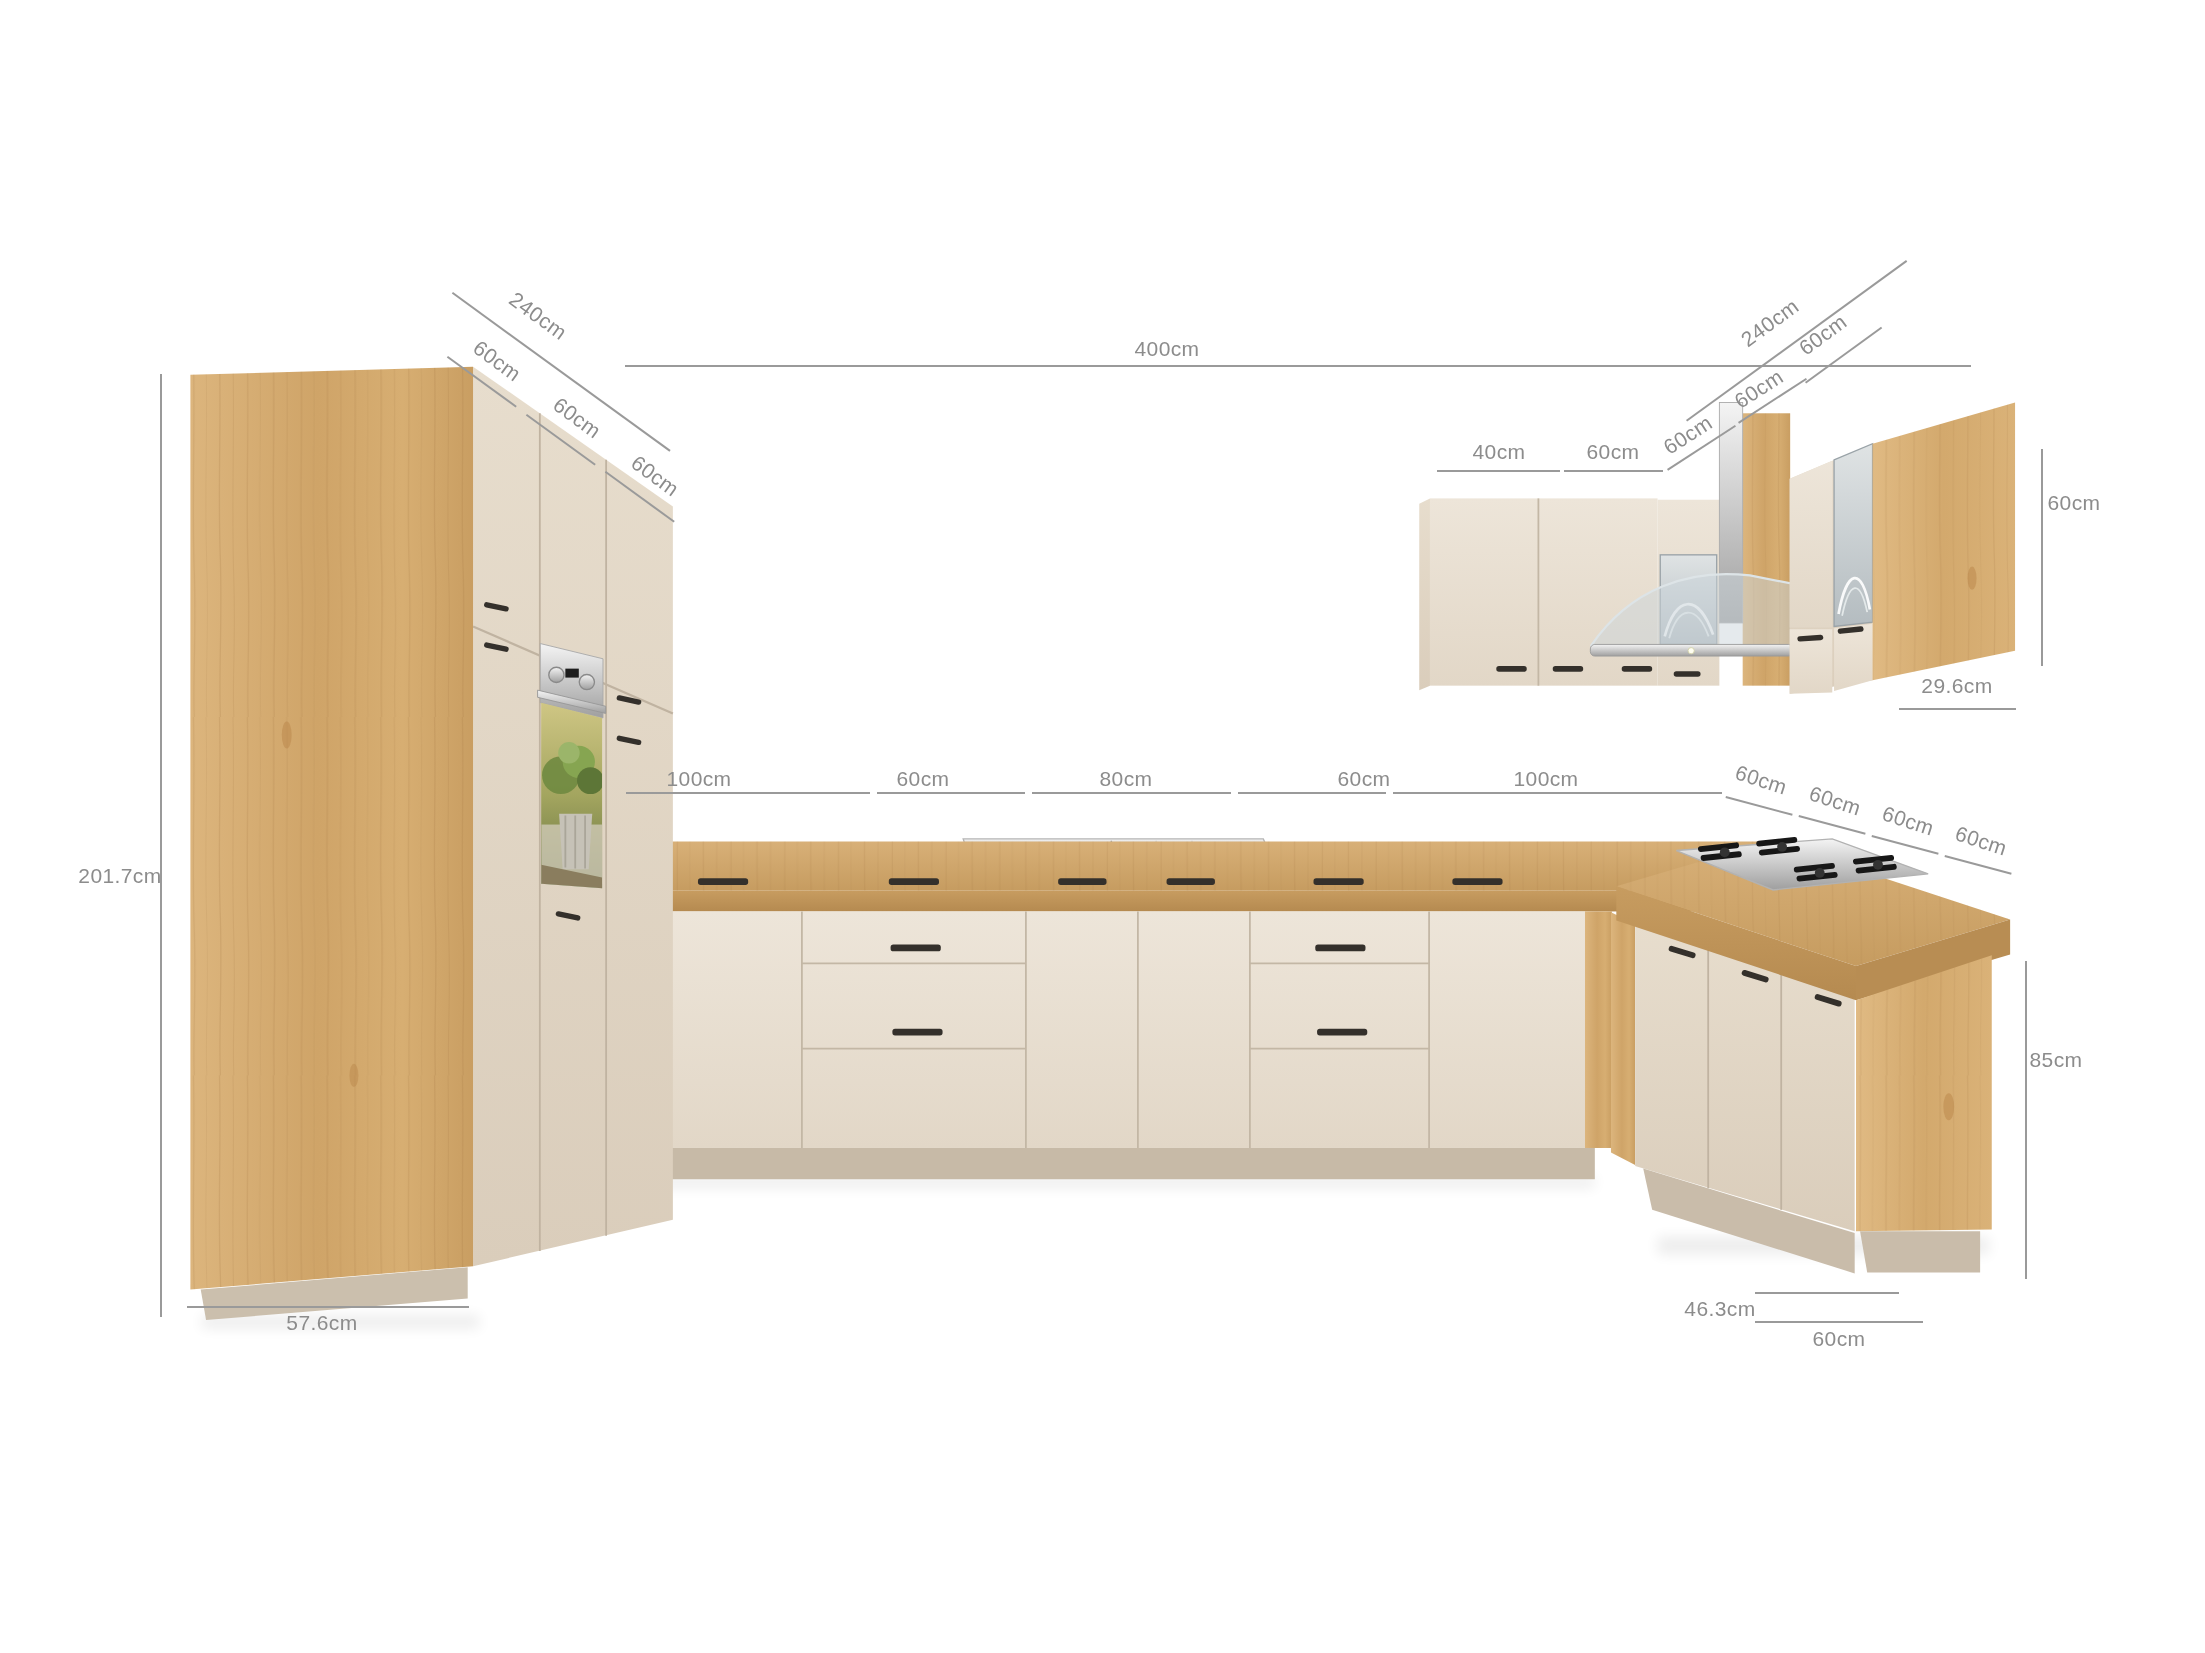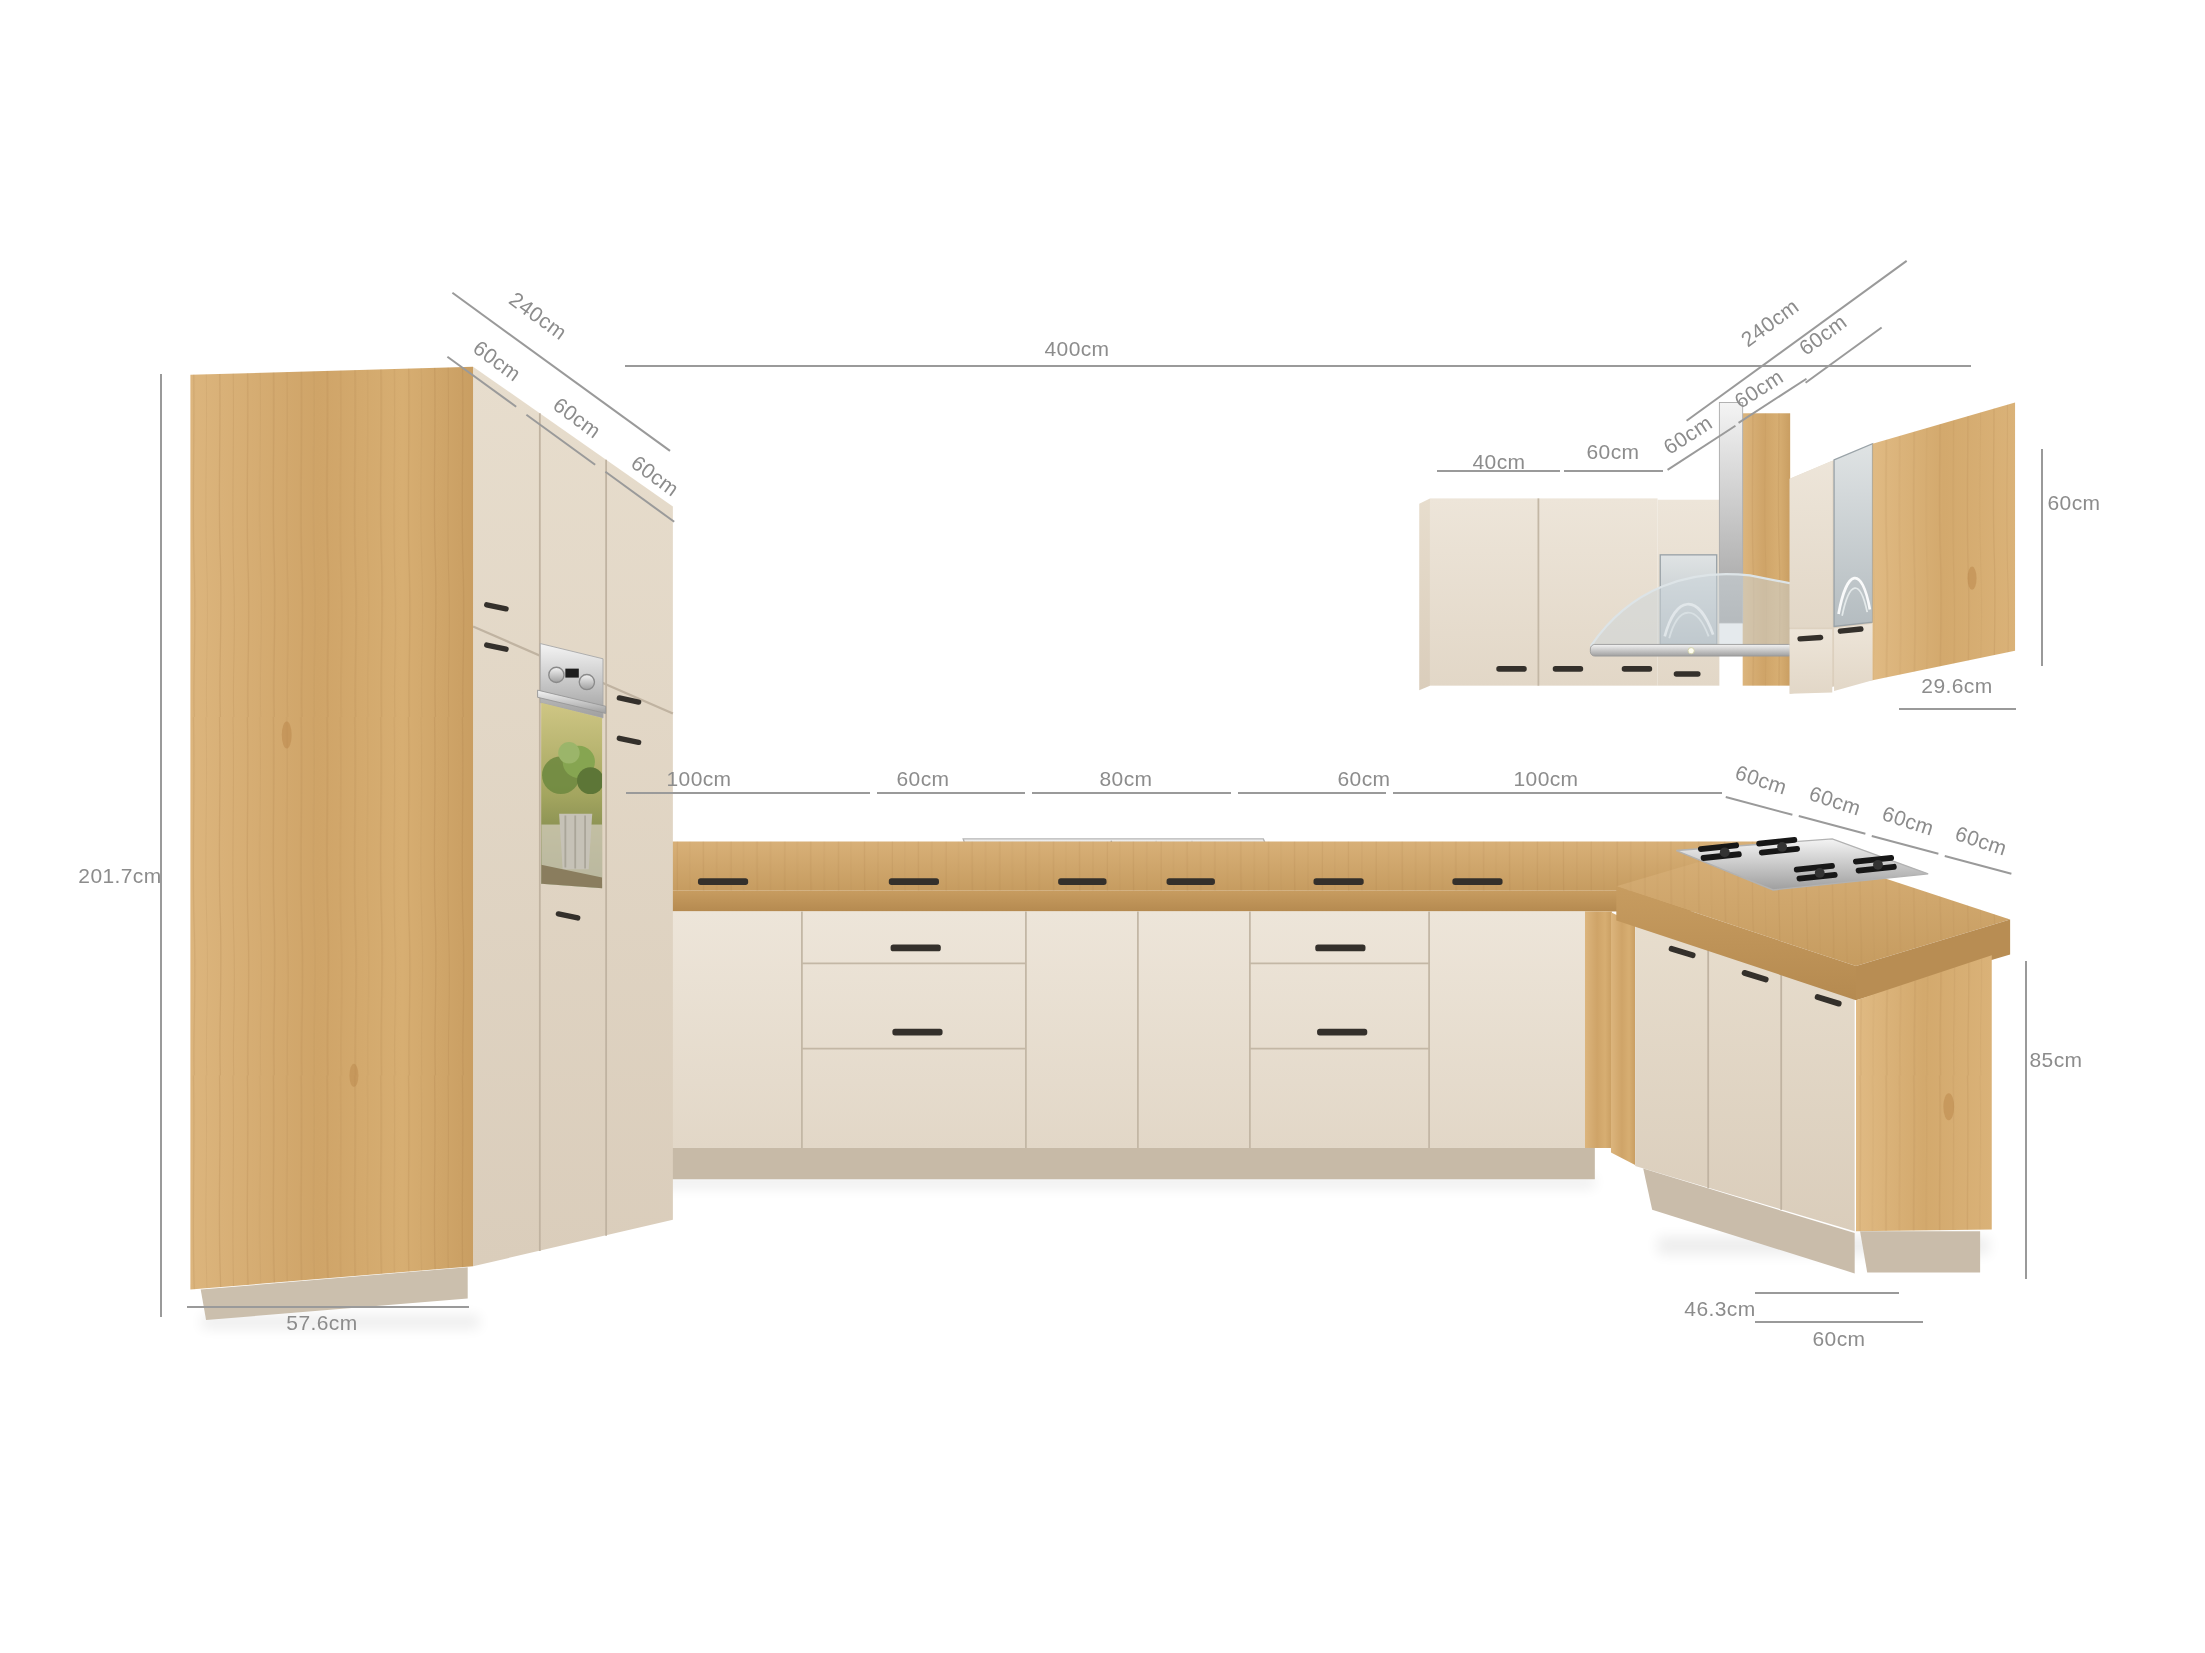--- a/index.html
+++ b/index.html
@@ -298,7 +298,7 @@
   <div class="lab" style="left:497px;top:361px;--r:36deg">60cm</div>
   <div class="lab" style="left:577px;top:418px;--r:36deg">60cm</div>
   <div class="lab" style="left:655px;top:476px;--r:36deg">60cm</div>
-  <div class="lab" style="left:1077px;top:349px">400cm</div>
+  <div class="lab" style="left:1167px;top:349px">400cm</div>
   <div class="lab" style="left:1770px;top:323px;--r:-36deg">240cm</div>
   <div class="lab" style="left:1823px;top:335px;--r:-36deg">60cm</div>
   <div class="lab" style="left:1499px;top:462px">40cm</div>

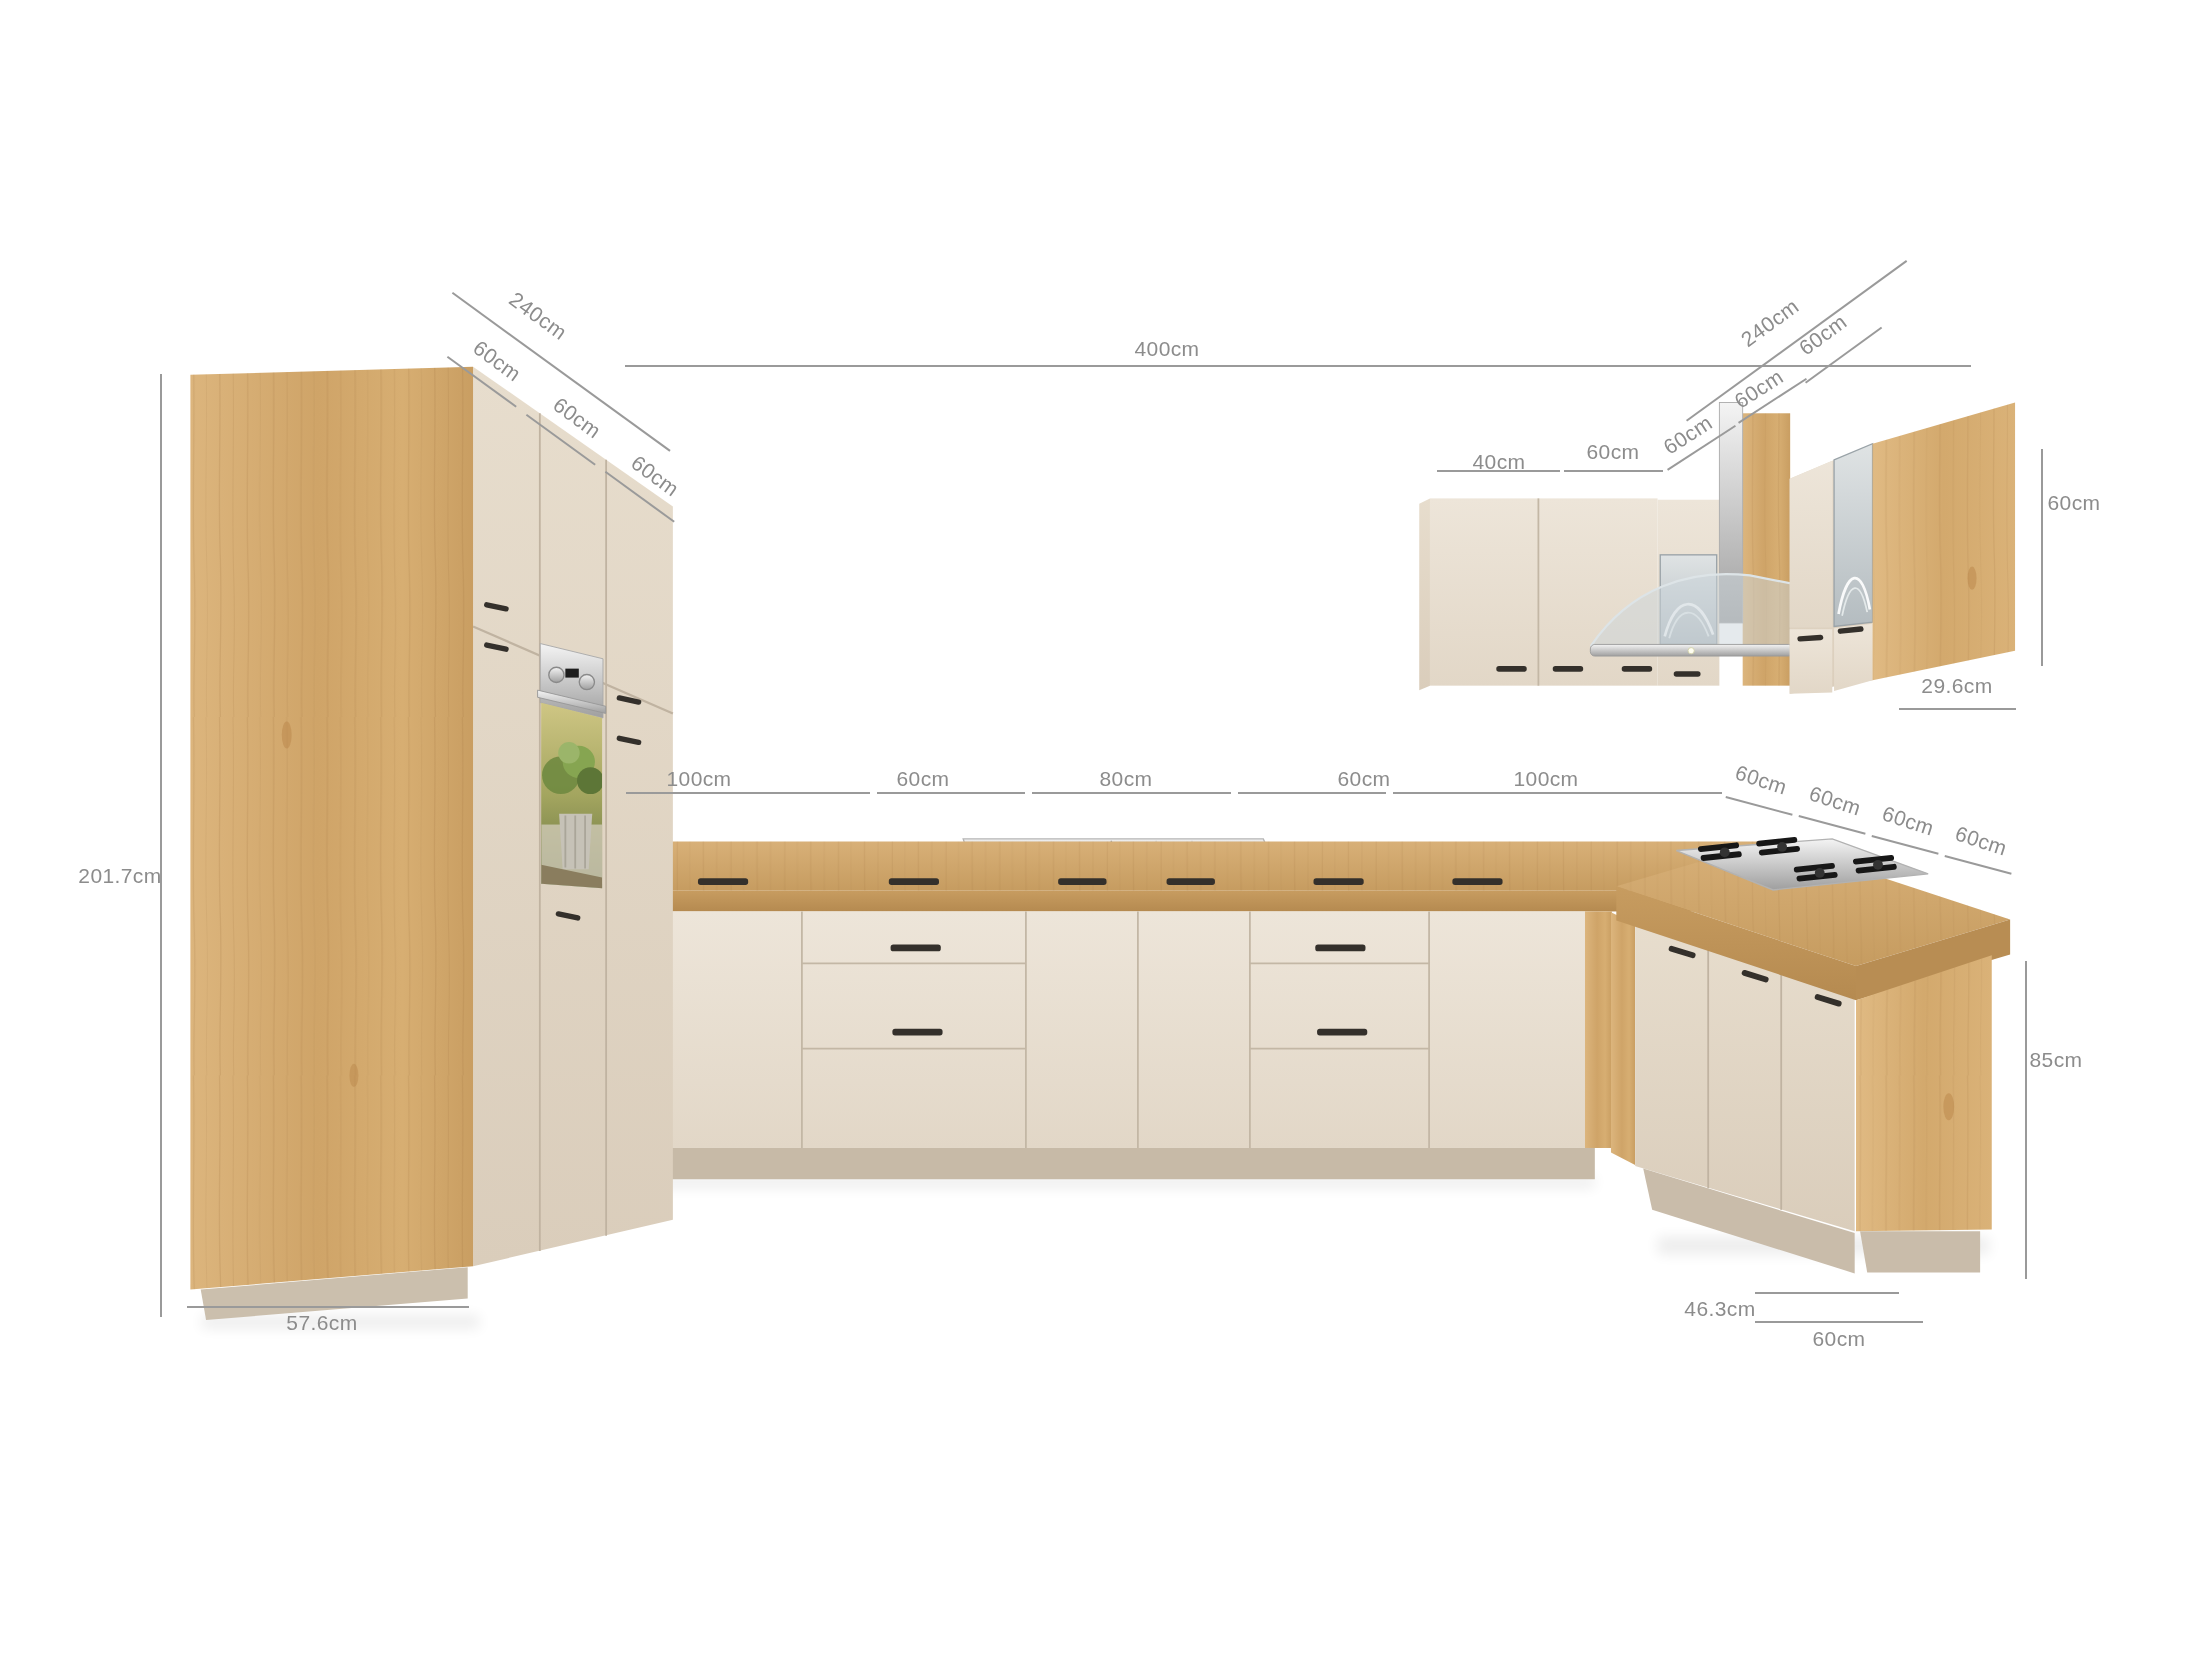--- a/index.html
+++ b/index.html
@@ -301,7 +301,7 @@
   <div class="lab" style="left:1167px;top:349px">400cm</div>
   <div class="lab" style="left:1770px;top:323px;--r:-36deg">240cm</div>
   <div class="lab" style="left:1823px;top:335px;--r:-36deg">60cm</div>
-  <div class="lab" style="left:1499px;top:462px">40cm</div>
+  <div class="lab" style="left:1499px;top:452px">40cm</div>
   <div class="lab" style="left:1613px;top:452px">60cm</div>
   <div class="lab" style="left:1688px;top:435px;--r:-33deg">60cm</div>
   <div class="lab" style="left:1759px;top:389px;--r:-33deg">60cm</div>

